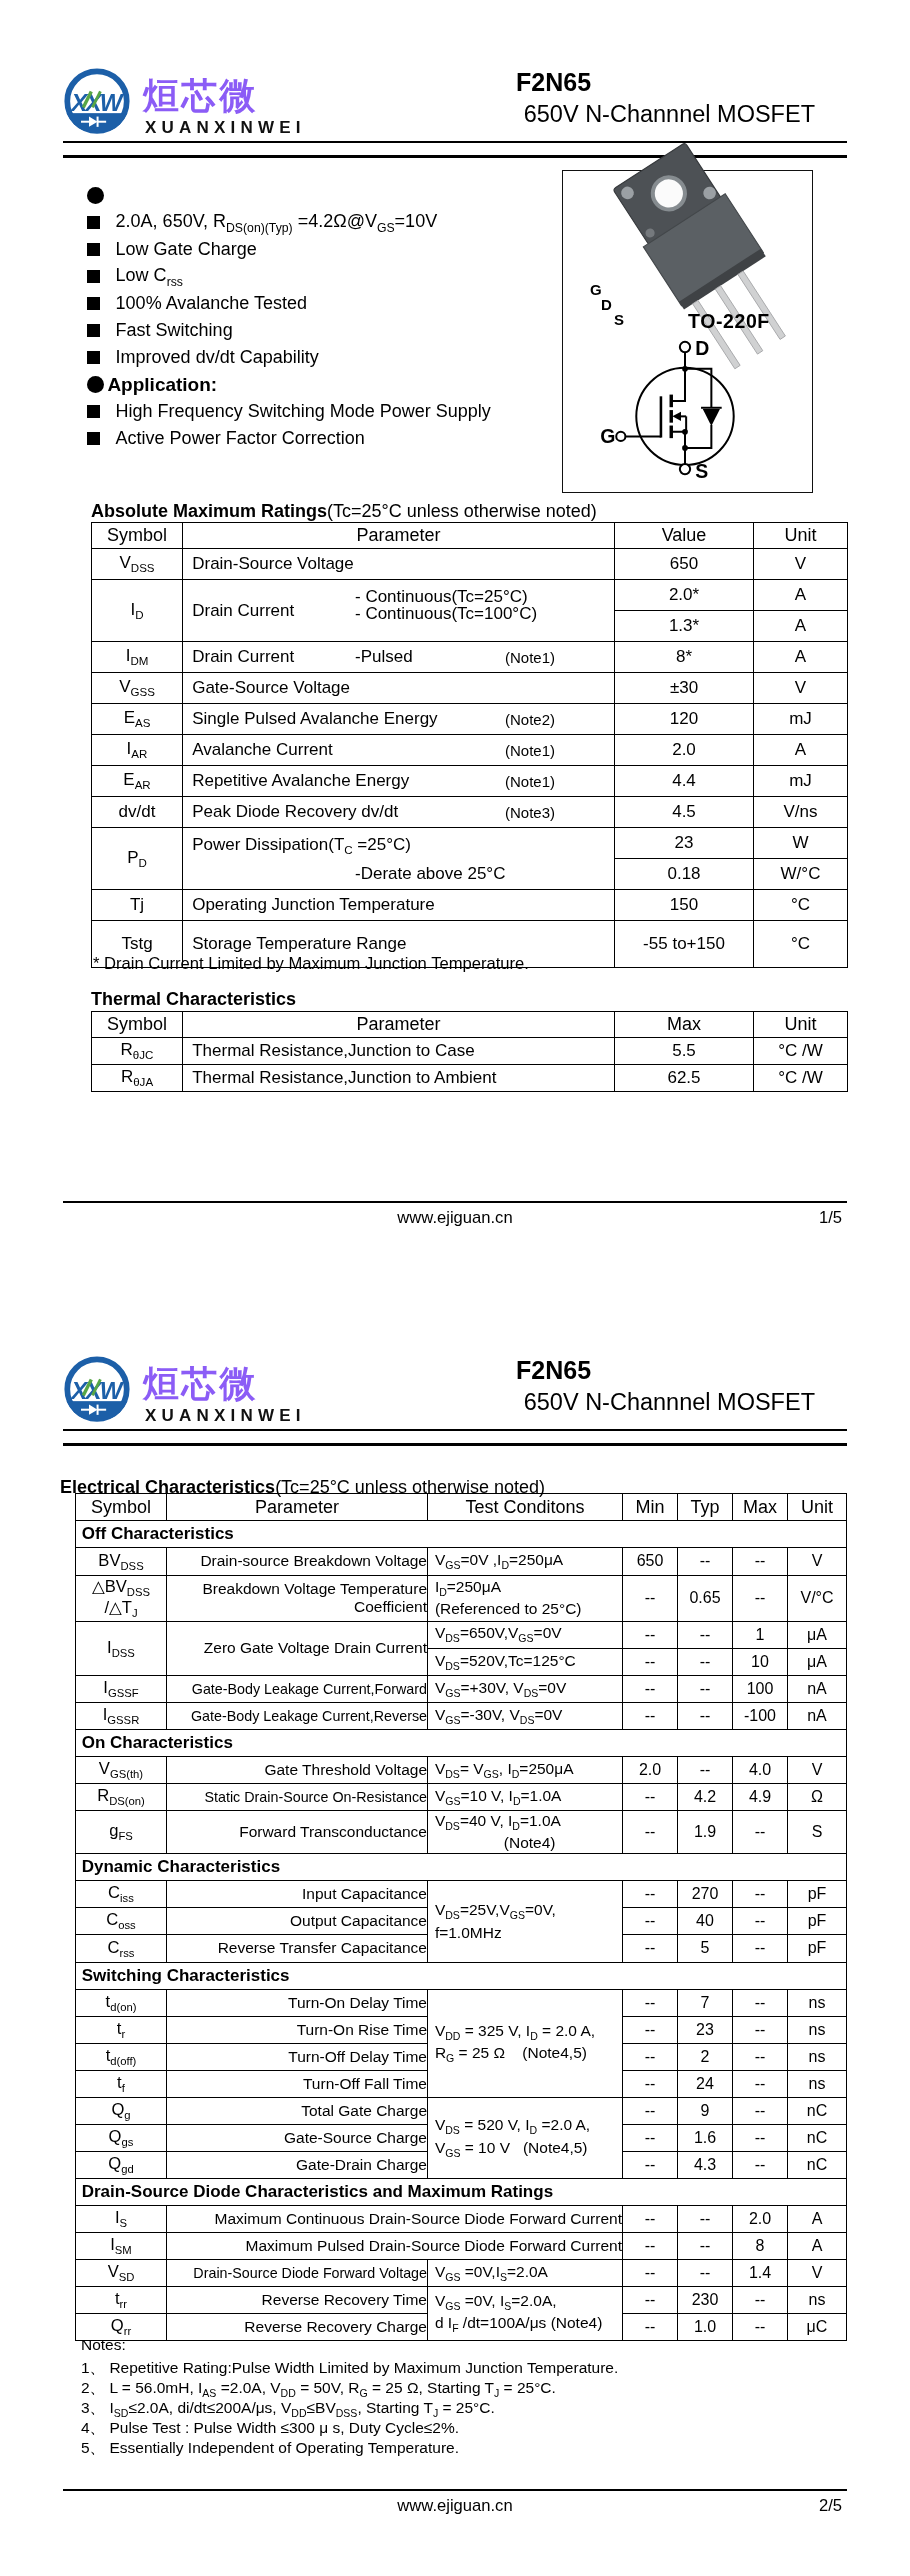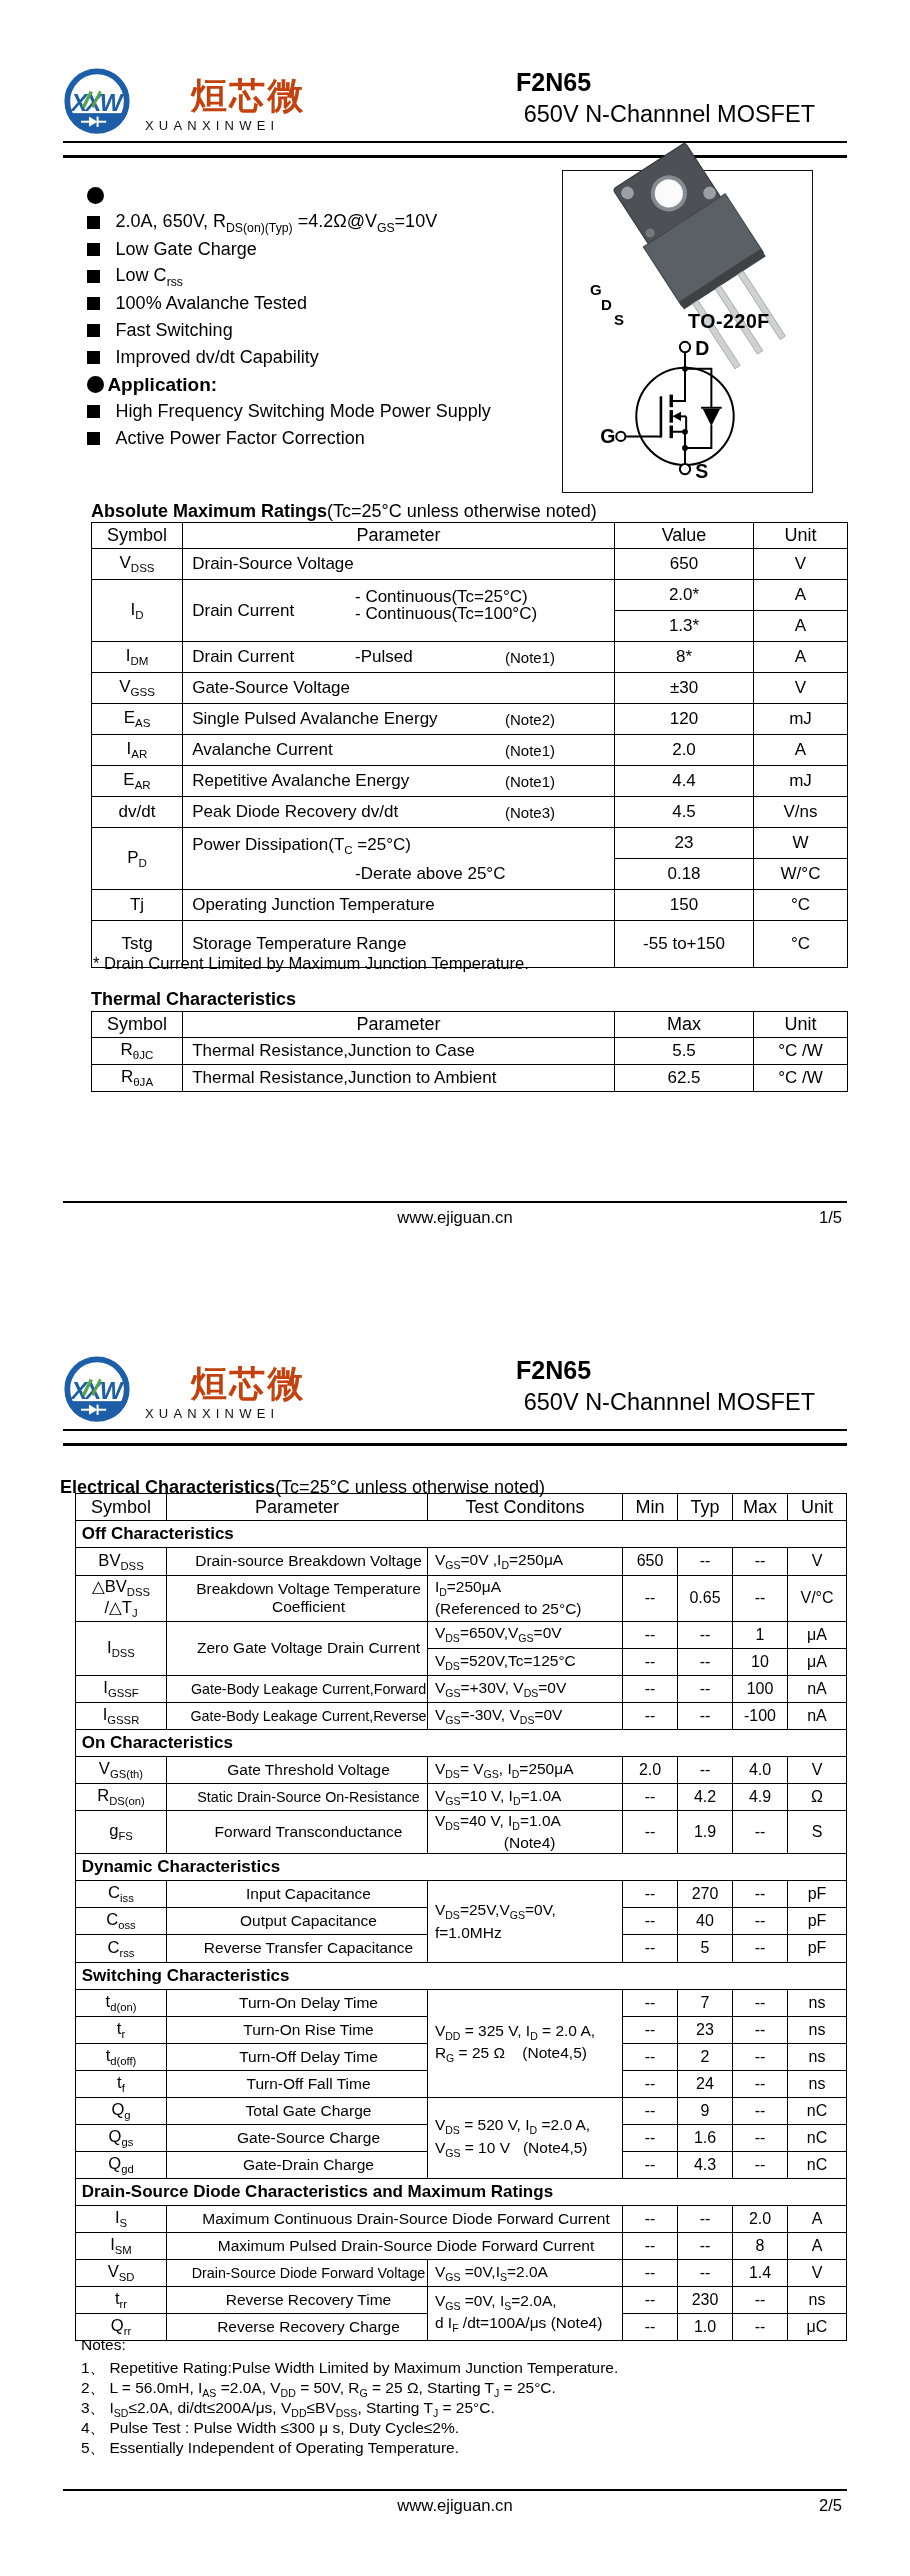--- a/index.html
+++ b/index.html
@@ -8,7 +8,7 @@
   #page1{top:0;} #page2{top:1288px;}
   .abs{position:absolute;}
   
-  .brand-cn{font-size:36px;font-weight:900;letter-spacing:2.3px;color:#c2410c;margin-left:48px;}
+  .brand-cn{font-size:36px;font-weight:900;letter-spacing:2.3px;color:#8b5cf6;}
   .brand-en{font-size:13px;letter-spacing:5.2px;color:#111;font-weight:400;}
   .part-no{font-size:25px;font-weight:bold;text-align:left;width:298px;}
   .part-sub{font-size:23.5px;text-align:right;width:356px;}

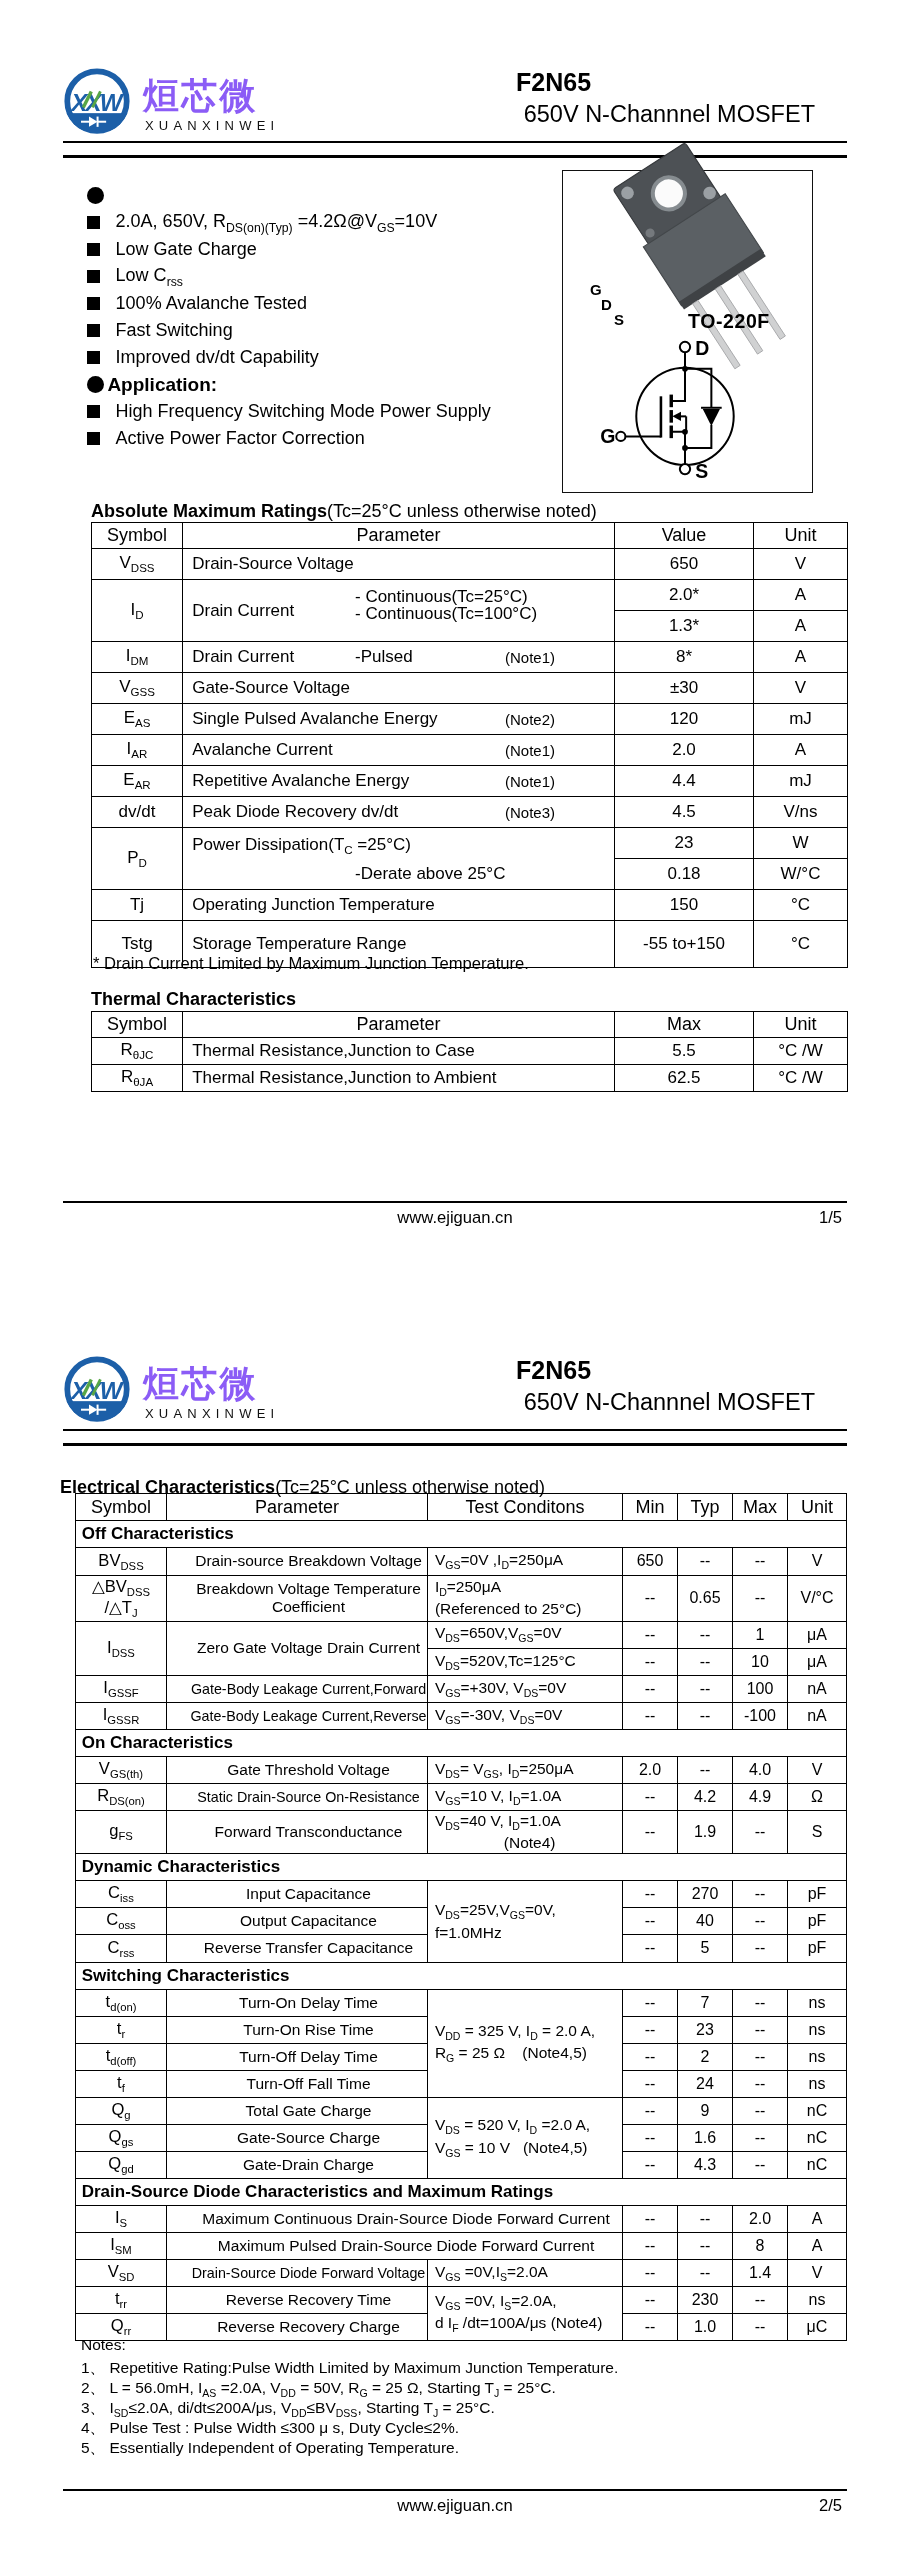--- a/index.html
+++ b/index.html
@@ -9,7 +9,7 @@
   .abs{position:absolute;}
   
   .brand-cn{font-size:36px;font-weight:900;letter-spacing:2.3px;color:#8b5cf6;}
-  .brand-en{font-size:13px;letter-spacing:5.2px;color:#111;font-weight:400;}
+  .brand-en{font-size:17px;letter-spacing:5.2px;color:#111;font-weight:700;}
   .part-no{font-size:25px;font-weight:bold;text-align:left;width:298px;}
   .part-sub{font-size:23.5px;text-align:right;width:356px;}
   .rule{position:absolute;left:63px;width:784px;background:#000;}

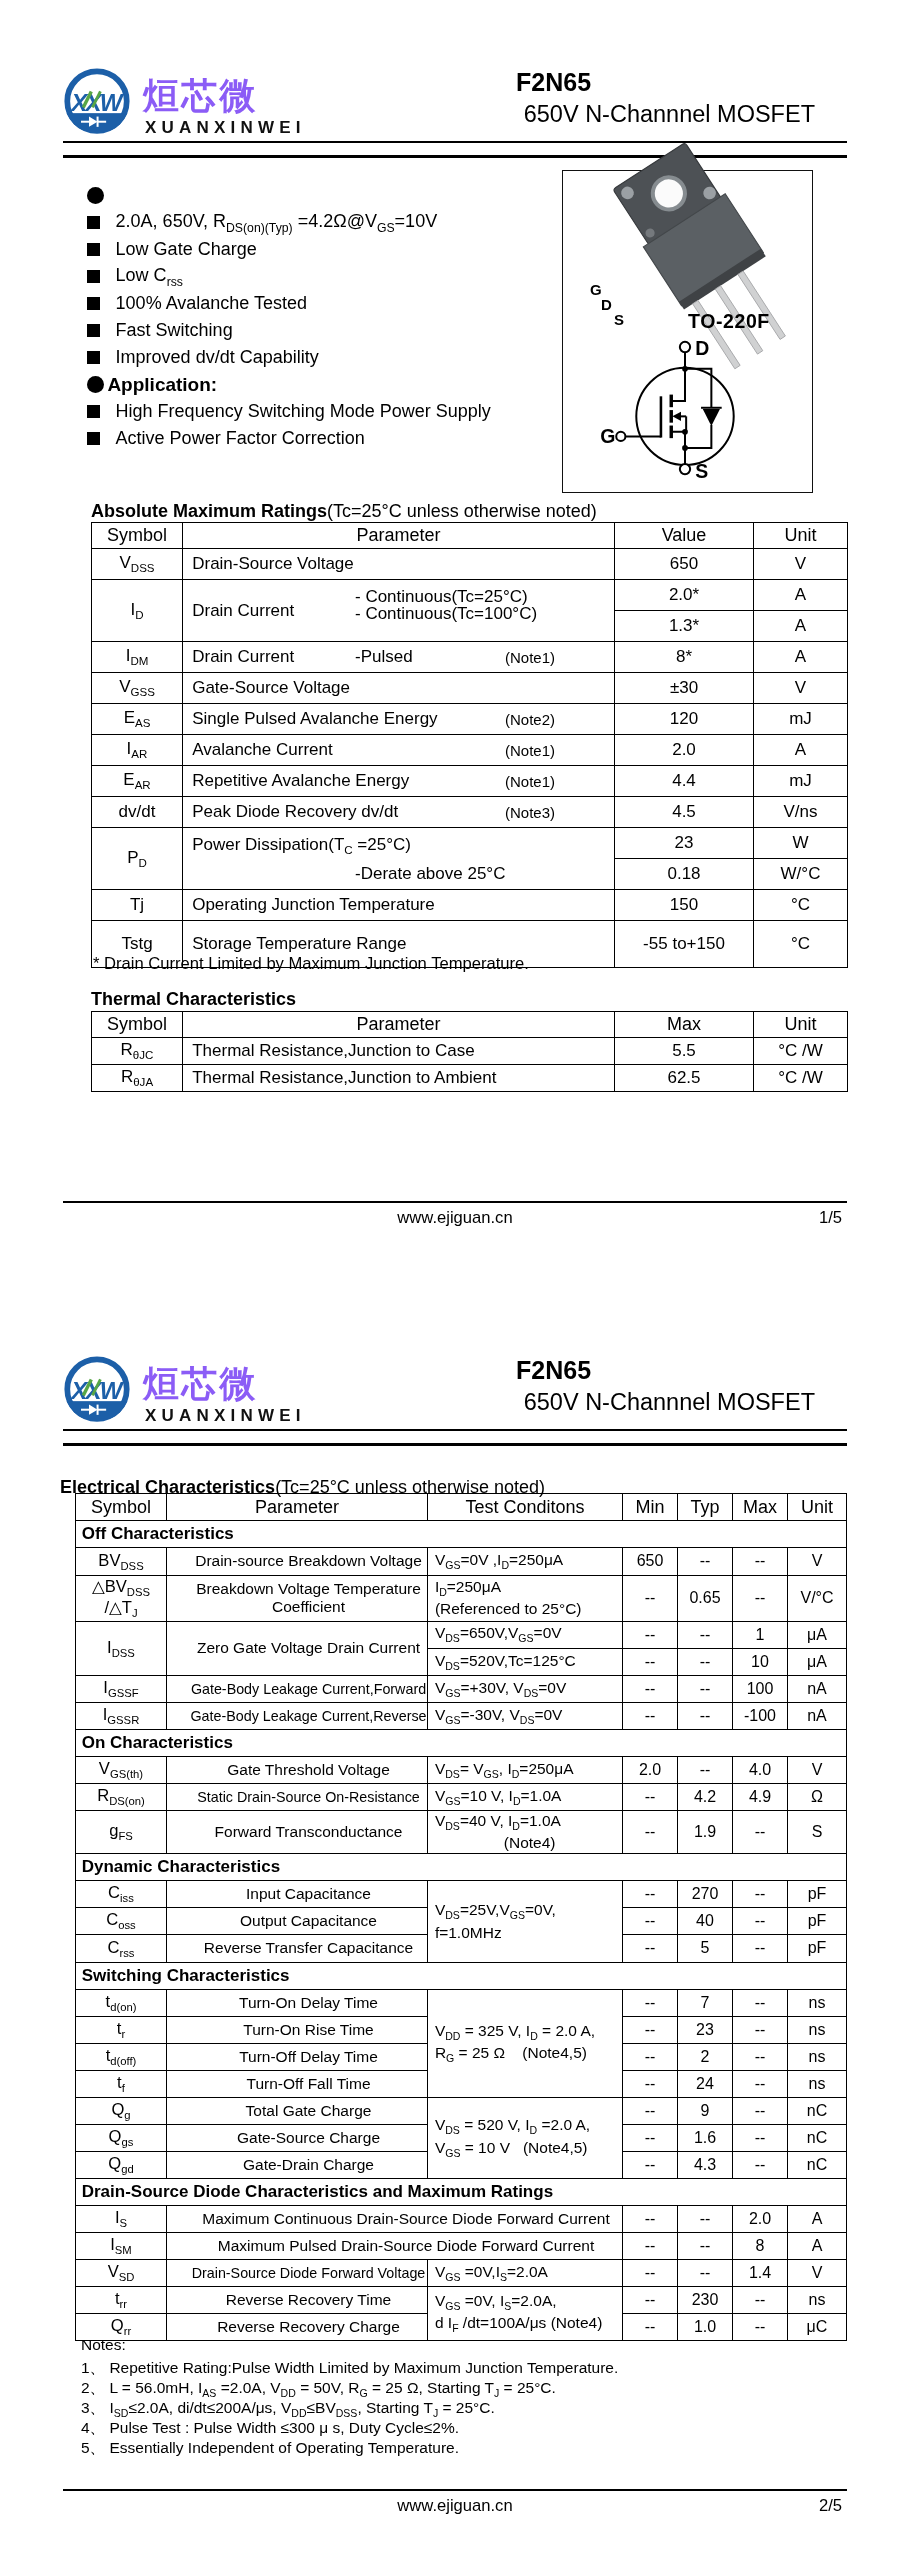--- a/index.html
+++ b/index.html
@@ -39,7 +39,7 @@
   .p-note{position:absolute;left:322px;top:50%;transform:translateY(-50%);font-size:15px;white-space:nowrap;}
   .t2 td{font-size:16px;}
   .t2 .sym{text-align:center;font-size:16.6px;}
-  .t2 .param{text-align:center;padding-left:23px;font-size:15.5px;}
+  .t2 .param{text-align:right;padding-left:23px;font-size:15.5px;}
   .t2 .cond{text-align:left;padding-left:6.9px;font-size:15.5px;white-space:pre-wrap;line-height:1.25;}
   .t2 .num{text-align:center;}
   .t2 .sec{font-weight:bold;font-size:17px;text-align:left;padding-left:5.7px;}

